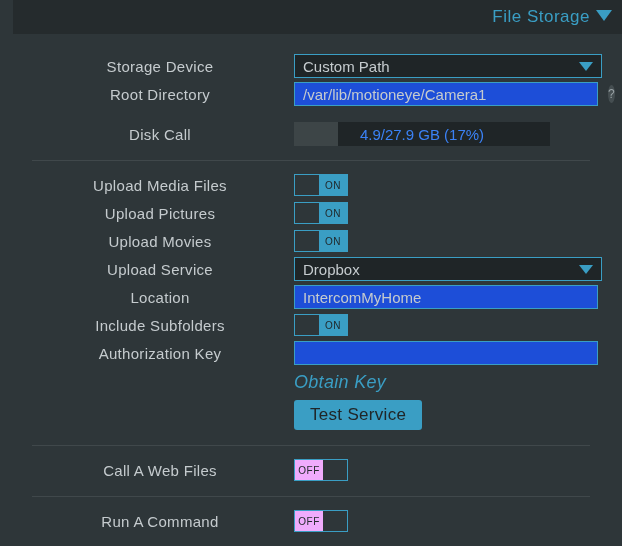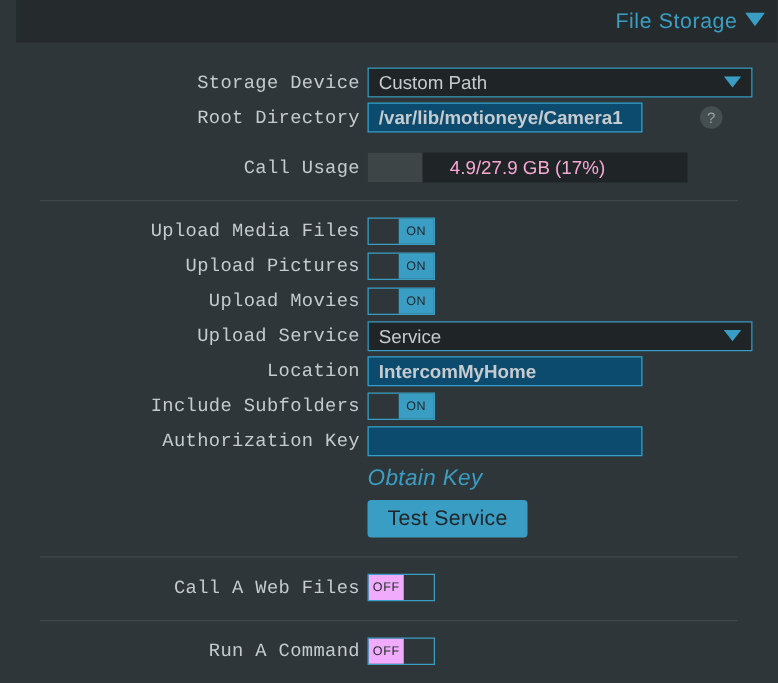--- a/index.html
+++ b/index.html
@@ -35,10 +35,9 @@
   }
   .label {
     flex: 0 0 262px;
-    text-align: right;
+    text-align: center;
     padding-right: 6px;
     letter-spacing: 0.3px;
-    font-family: Liberation Mono, monospace;
   }
   .ctrl { flex: 0 0 256px; position: relative; }
   .select {

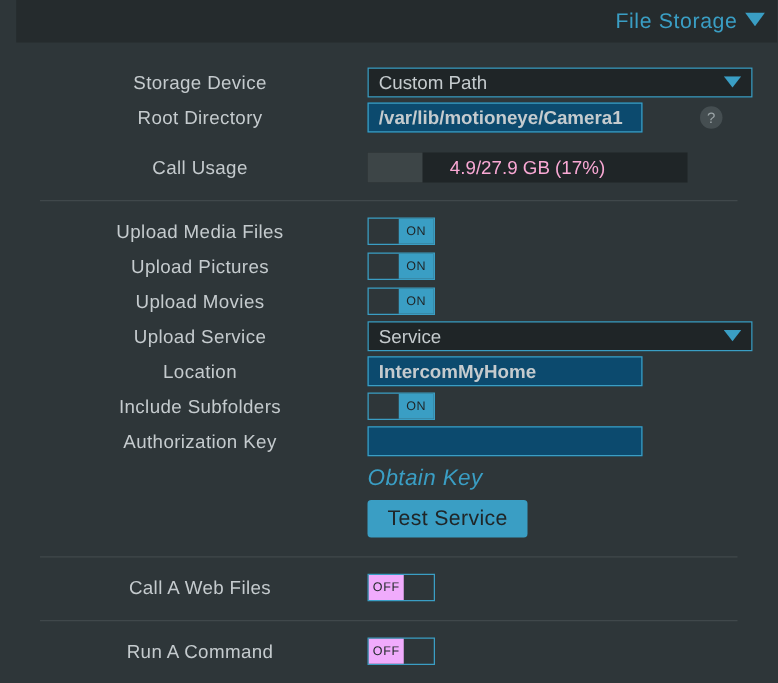--- a/index.html
+++ b/index.html
@@ -52,15 +52,14 @@
   }
   .select-caret svg { width: 14px; height: 10px; }
   .textfield {
-    width: 220px; height: 24px;
-    background: #0c4a6e;
+    width: 304px; height: 24px;
+    background: #1d4ed8;
     border: 1px solid #3a9ec4;
     color: #c5cbce;
     padding: 0 8px;
     font-size: 15px;
     font-family: inherit;
     outline: none;
-    font-weight: bold;
   }
   .progress {
     width: 256px; height: 24px;

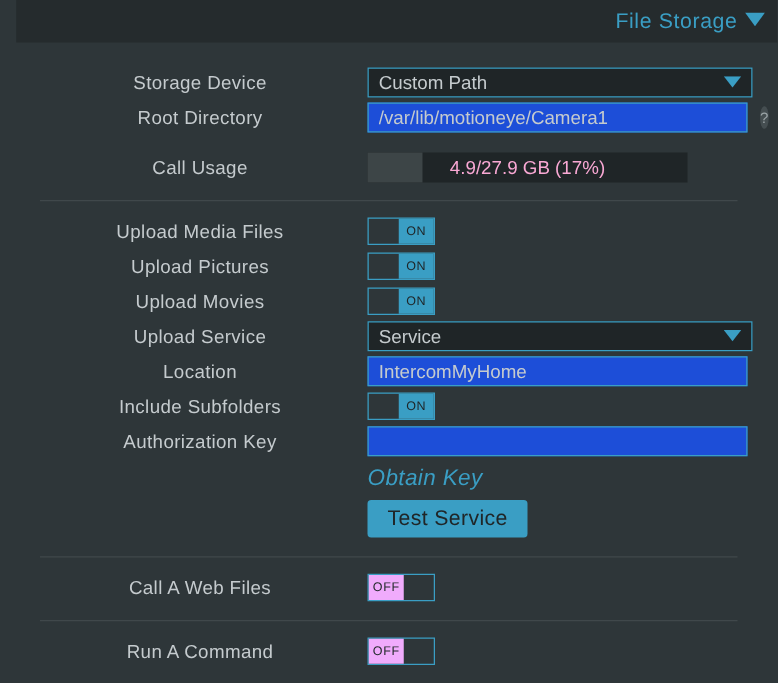--- a/index.html
+++ b/index.html
@@ -172,7 +172,7 @@
     <div class="spacer6"></div>
 
   <div class="row">
-    <div class="label">Call Usage</div>
+    <div class="label">Disk Call</div>
     <div class="ctrl">
       <div class="progress">
         <div class="progress-fill" style="width: 17%;"></div>

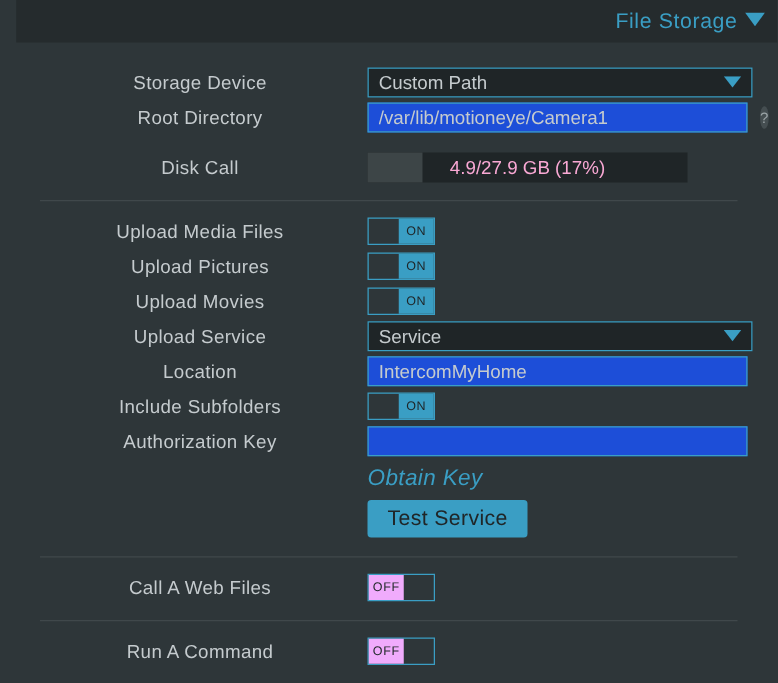--- a/index.html
+++ b/index.html
@@ -77,7 +77,7 @@
     position: relative;
     width: 100%;
     text-align: center;
-    color: #f9a8d4;
+    color: #3b82f6;
   }
   .toggle {
     width: 54px; height: 22px;

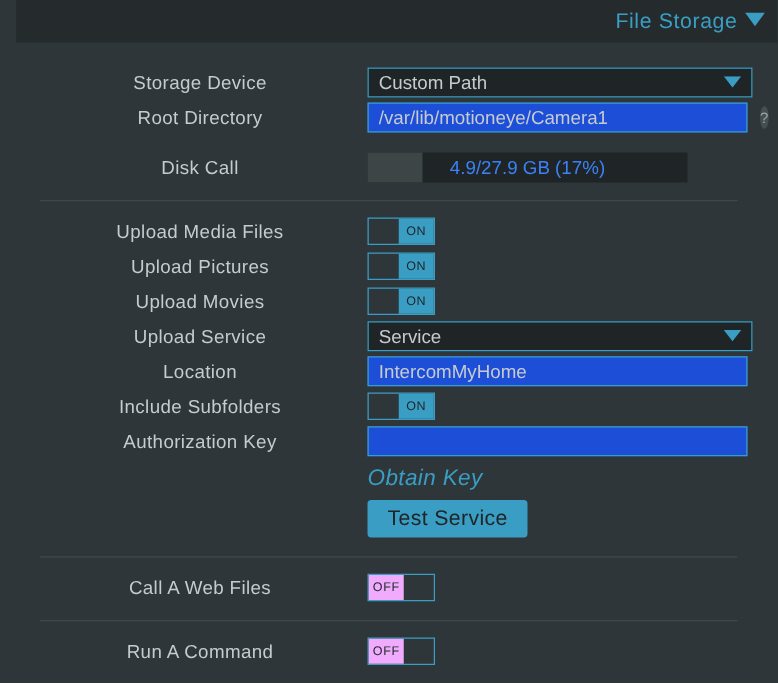--- a/index.html
+++ b/index.html
@@ -214,7 +214,7 @@
     <div class="label">Upload Service</div>
     <div class="ctrl">
       <div class="select">
-        <span>Service</span>
+        <span>Dropbox</span>
         <span class="select-caret">
           <svg viewBox="0 0 14 10">
               <polygon points="0,0 14,0 7,9" fill="#3a9ec4"></polygon>

